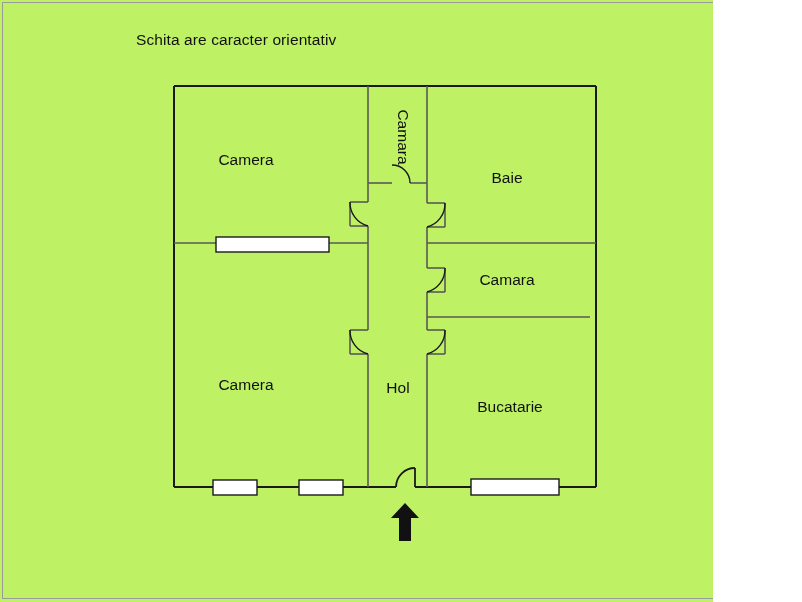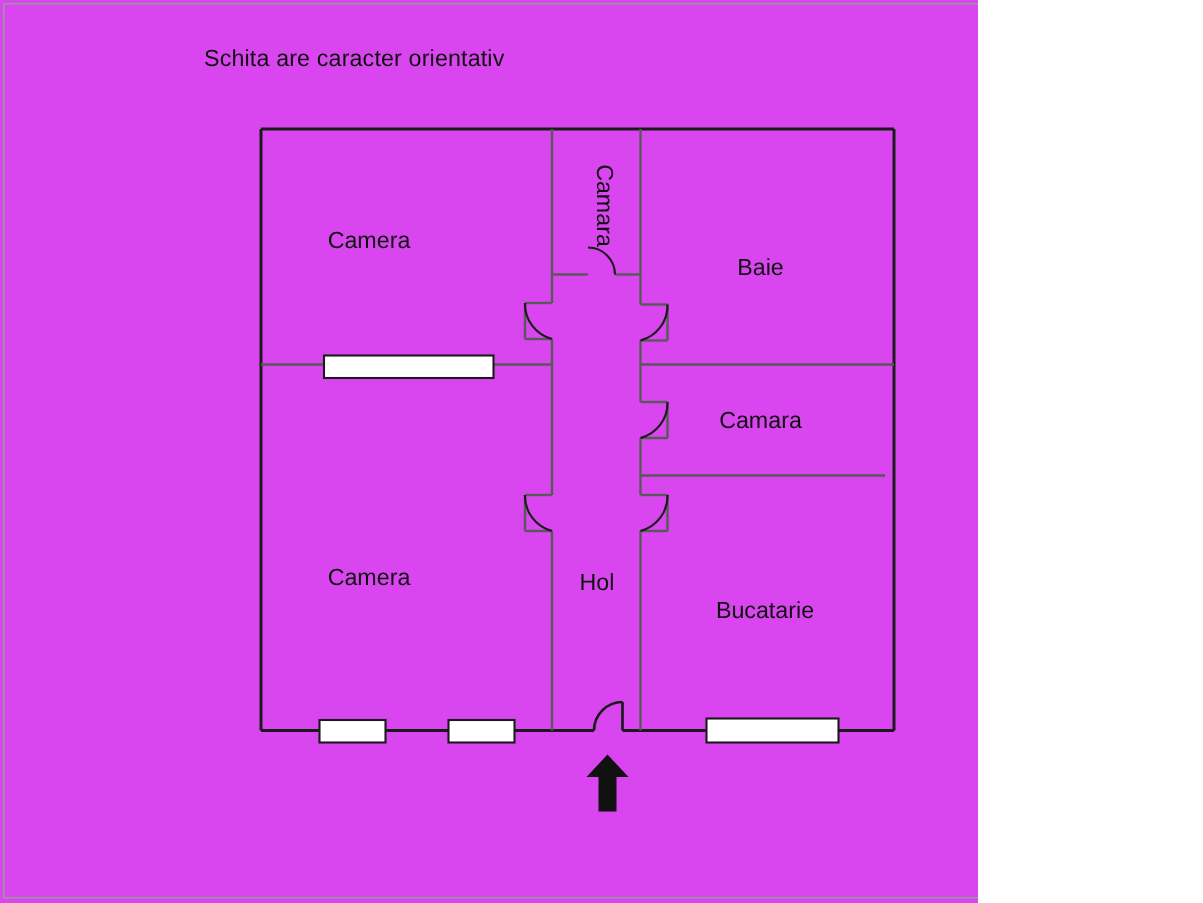--- a/index.html
+++ b/index.html
@@ -12,9 +12,9 @@
   }
   #page {
     position: relative;
-    width: 652px;
+    width: 713px;
     height: 602px;
-    background: #d946ef;
+    background: #bef264;
     box-sizing: border-box;
     overflow: hidden;
   }

